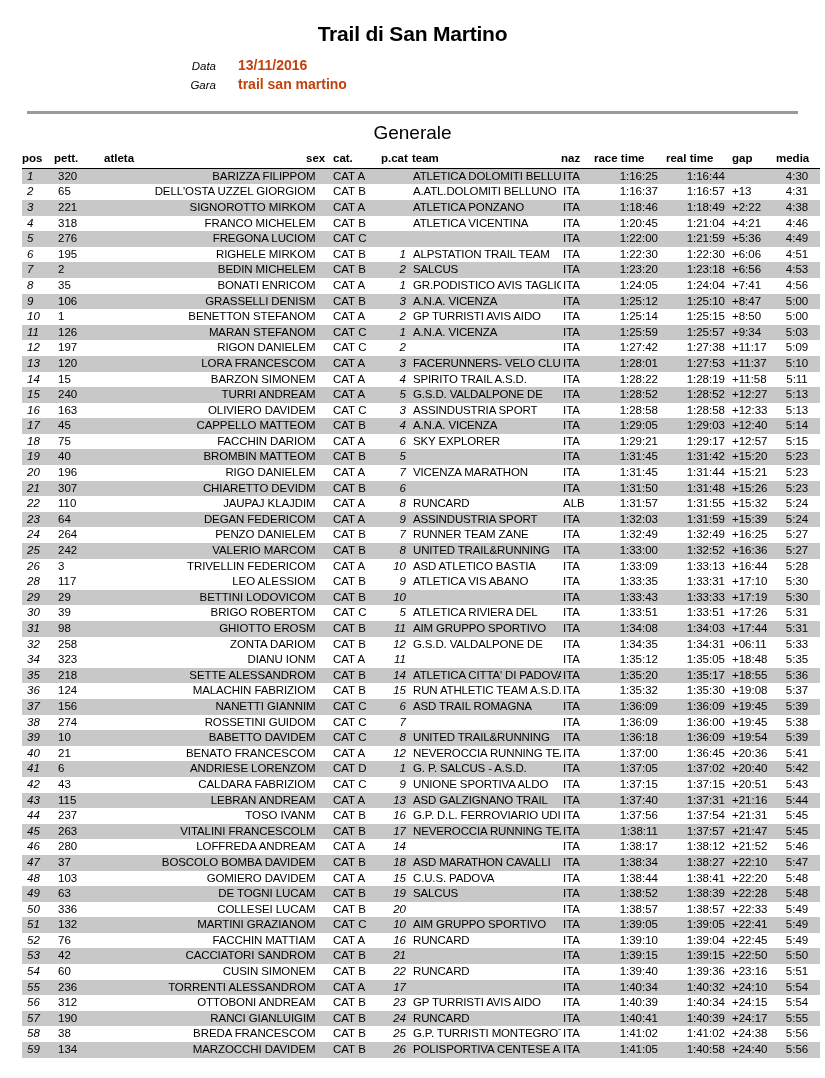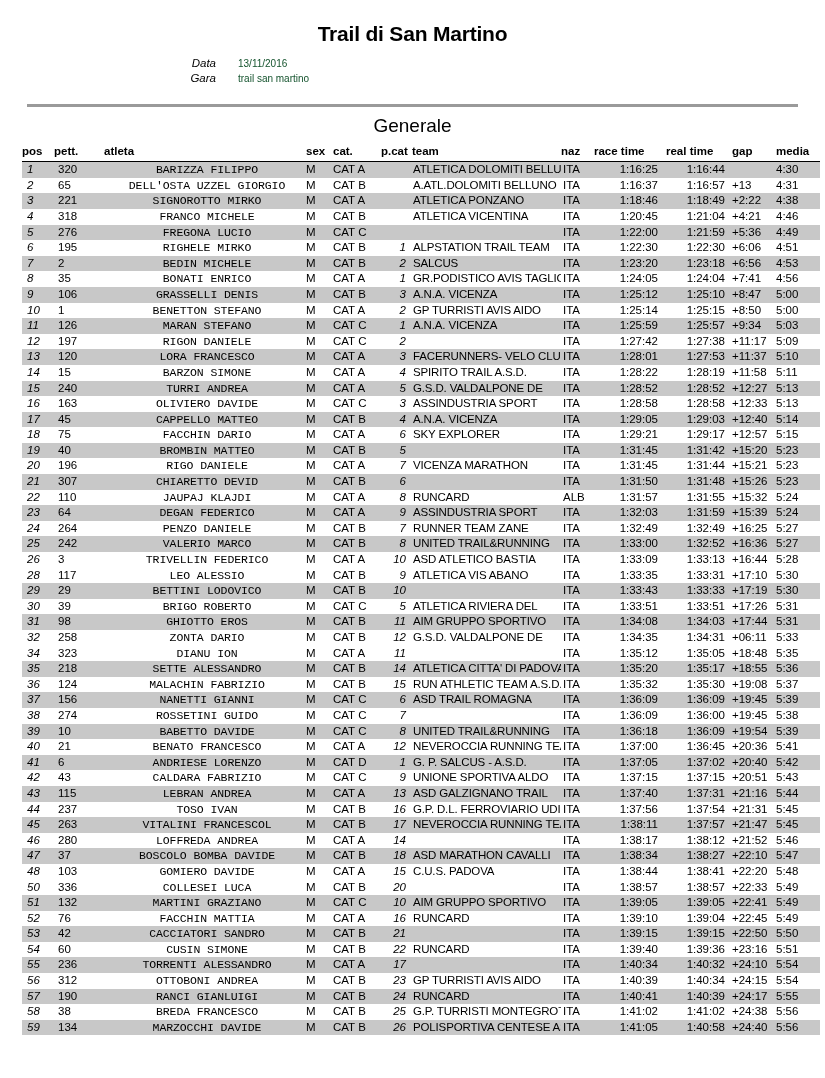--- a/index.html
+++ b/index.html
@@ -53,9 +53,9 @@
     color: #000;
   }
   .meta-value {
-    font-weight: normal;
-    font-size: 10px;
-    color: #14532d;
+    font-weight: bold;
+    font-size: 14px;
+    color: #c2410c;
   }
 
   .hr-thick {

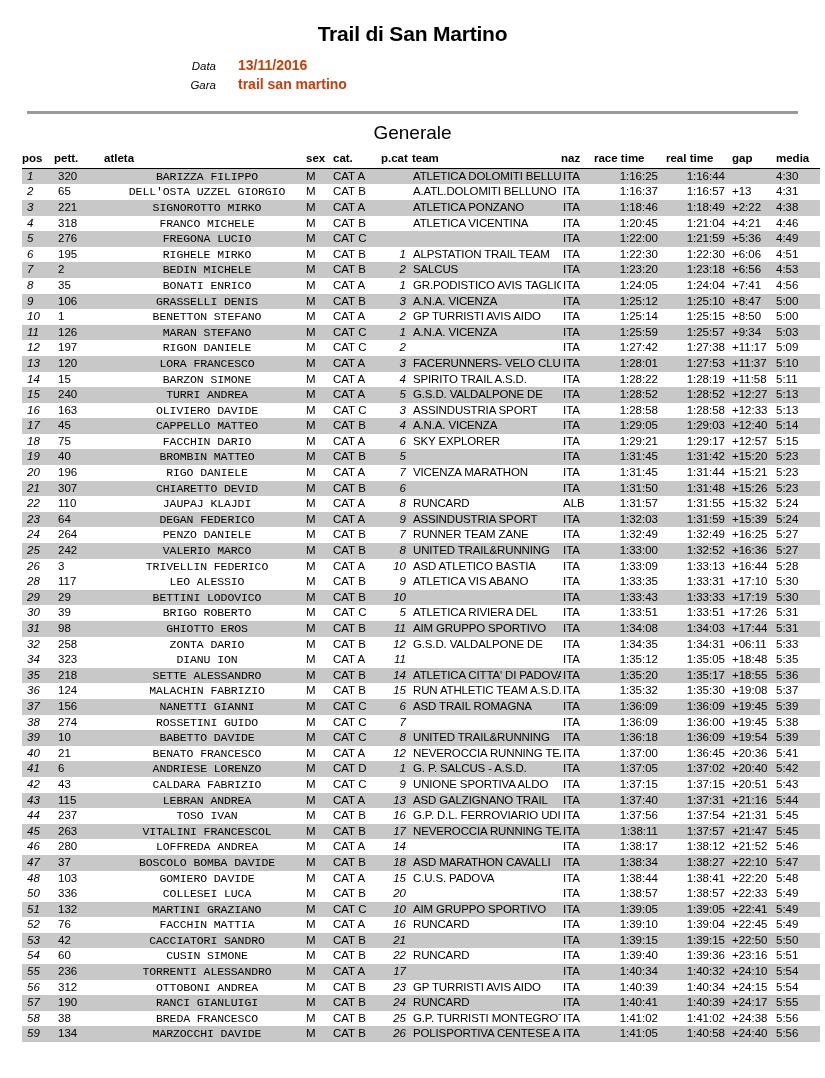--- a/index.html
+++ b/index.html
@@ -111,7 +111,7 @@
   
   .c-pos   { font-style: italic; font-size: 10.5px; text-align: left; padding-left: 5px !important; }
   .c-pett  { text-align: left; font-size: 12px; padding-left: 4px !important; }
-  .c-atleta{ text-align: center; font-size: 12.5px; padding-left: 4px !important; letter-spacing: -0.1px; font-family: Liberation Mono, monospace; }
+  .c-atleta{ text-align: right; font-size: 12.5px; padding-left: 4px !important; letter-spacing: -0.1px; }
   .c-sex   { text-align: left; font-size: 11.5px; }
   .c-cat   { text-align: left; font-size: 11px; }
   .c-pcat  { text-align: right; font-style: italic; font-size: 11px; padding-right: 6px !important; }

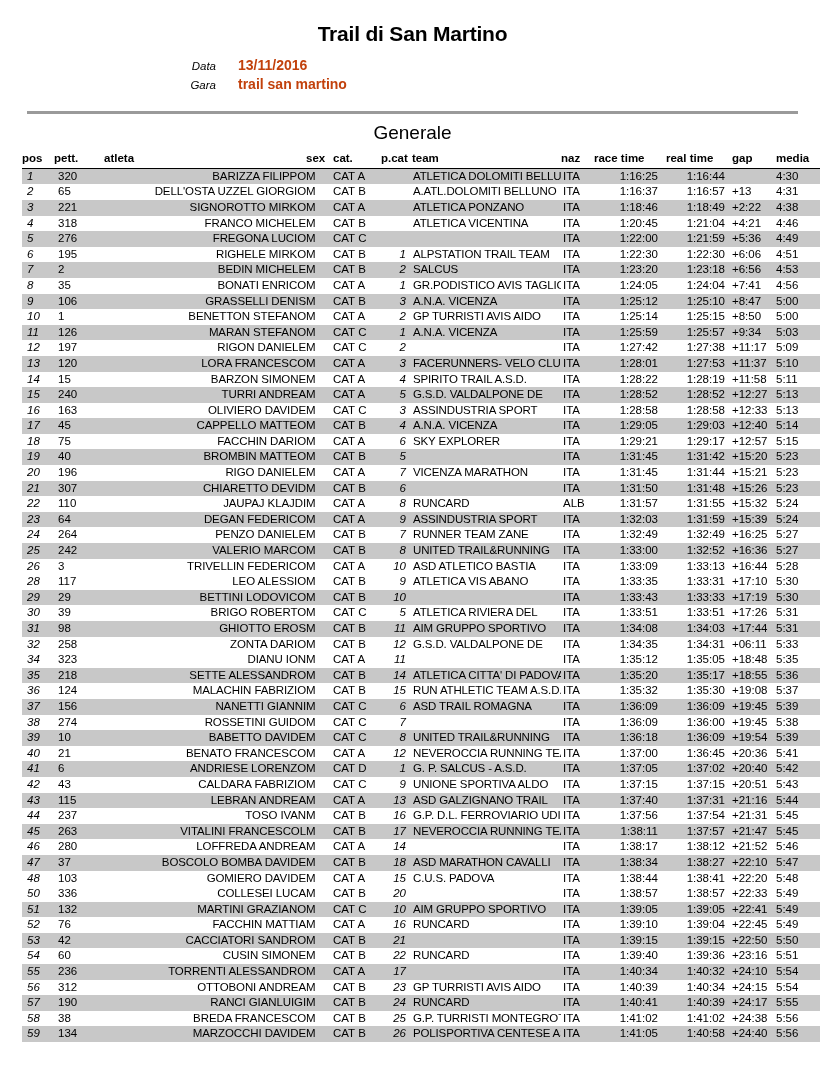--- a/index.html
+++ b/index.html
@@ -120,7 +120,7 @@
   .c-race  { text-align: right; font-size: 13px; padding-right: 8px !important; }
   .c-real  { text-align: right; font-size: 11px; padding-right: 7px !important; }
   .c-gap   { text-align: left; font-size: 9.5px; padding-right: 3px !important; }
-  .c-media { text-align: left; font-size: 9.5px; padding-right: 2px !important; margin-top: 28px; }
+  .c-media { text-align: center; font-size: 9.5px; padding-right: 2px !important; margin-top: 28px; }
 
   thead th.h-pos   { padding-left: 5px; }
   thead th.h-pett  { padding-left: 4px; }

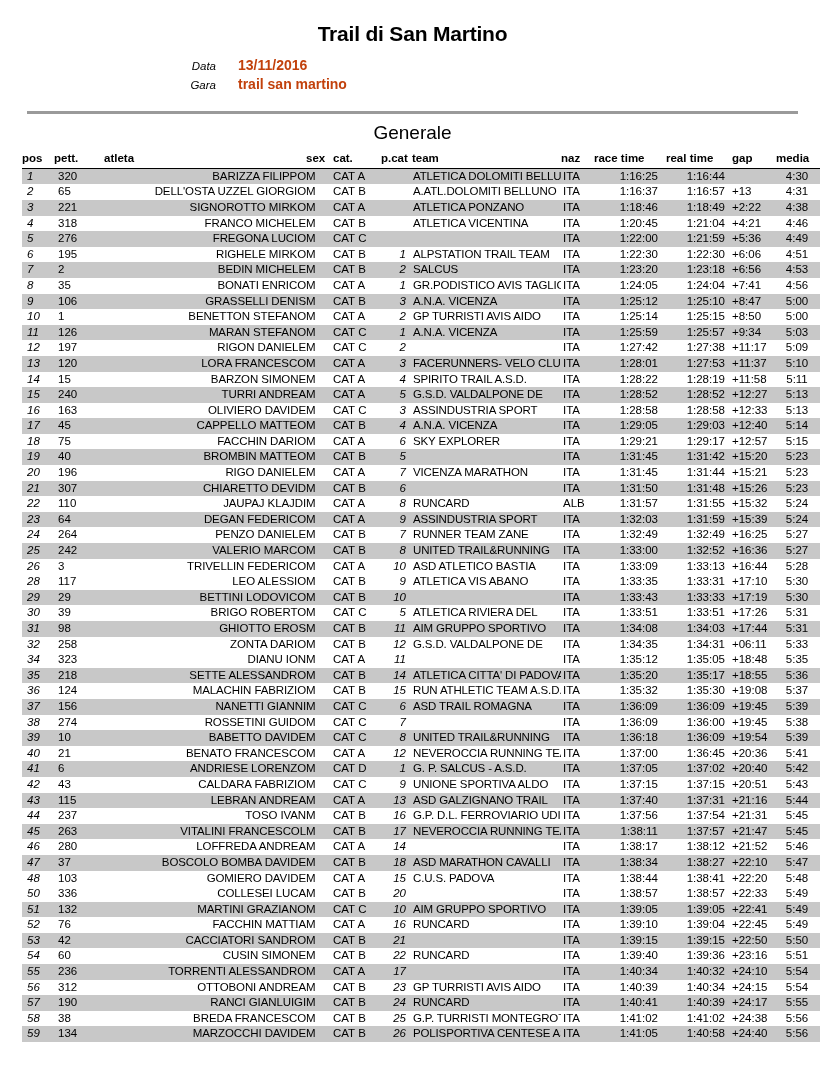--- a/index.html
+++ b/index.html
@@ -834,6 +834,20 @@
             <td class="c-gap">+22:20</td>
             <td class="c-media">5:48</td>
           </tr>
+          <tr class="shaded">
+            <td class="c-pos">49</td>
+            <td class="c-pett">63</td>
+            <td class="c-atleta">DE TOGNI LUCA</td>
+            <td class="c-sex">M</td>
+            <td class="c-cat">CAT B</td>
+            <td class="c-pcat">19</td>
+            <td class="c-team">SALCUS</td>
+            <td class="c-naz">ITA</td>
+            <td class="c-race">1:38:52</td>
+            <td class="c-real">1:38:39</td>
+            <td class="c-gap">+22:28</td>
+            <td class="c-media">5:48</td>
+          </tr>
           <tr class="plain">
             <td class="c-pos">50</td>
             <td class="c-pett">336</td>

